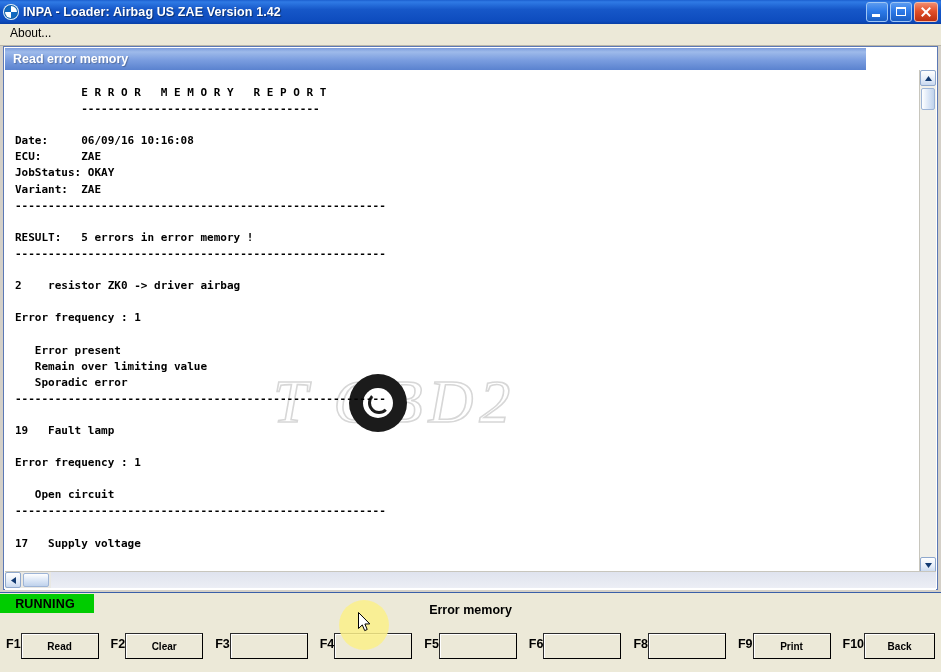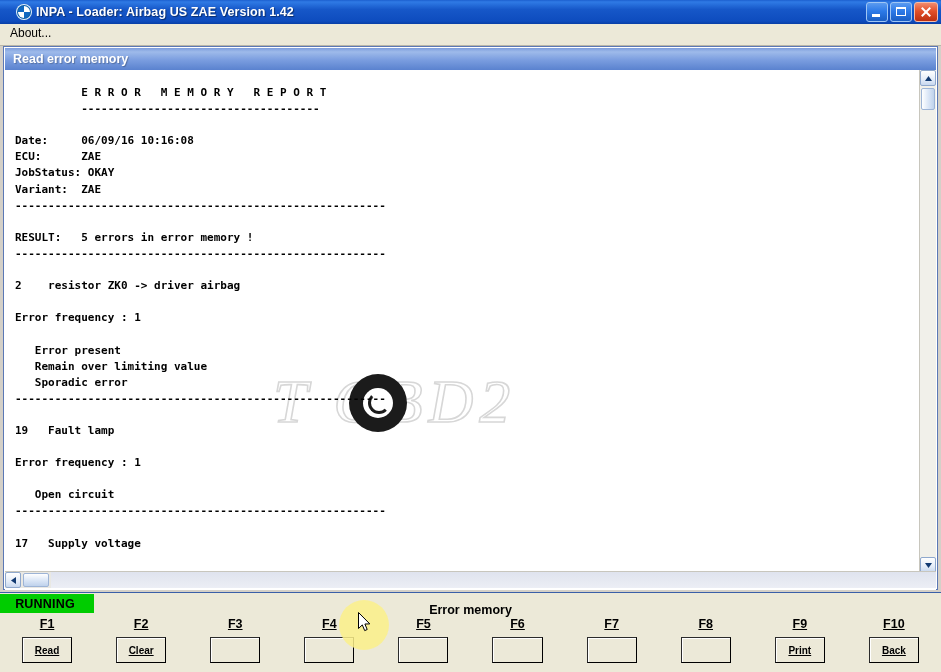--- a/index.html
+++ b/index.html
@@ -29,7 +29,7 @@
     display: flex;
     align-items: center;
     box-sizing: border-box;
-    padding-left: 16px;
+    padding-left: 3px;
   }
   .tb-icon {
     width: 16px; height: 16px;

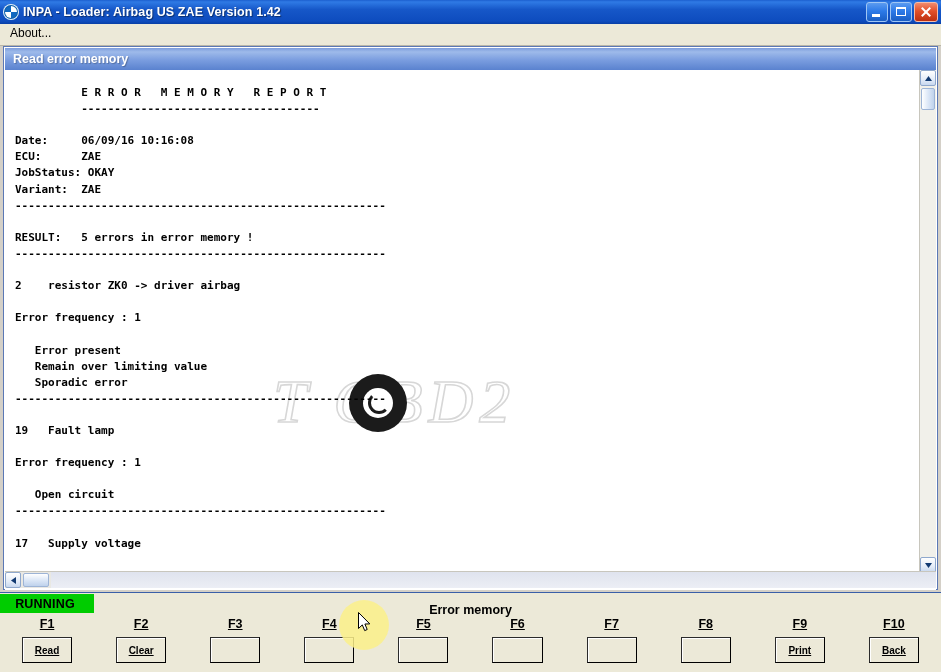--- a/index.html
+++ b/index.html
@@ -140,7 +140,7 @@
   .panel-caption {
     position: absolute;
     left: 1px; top: 1px;
-    width: 931px; height: 22px;
+    width: 861px; height: 22px;
     background: linear-gradient(to bottom,
        #7d9ddc 0%, #9ebaea 18%, #7a9ddf 55%, #5a82cf 100%);
     color: #ffffff;

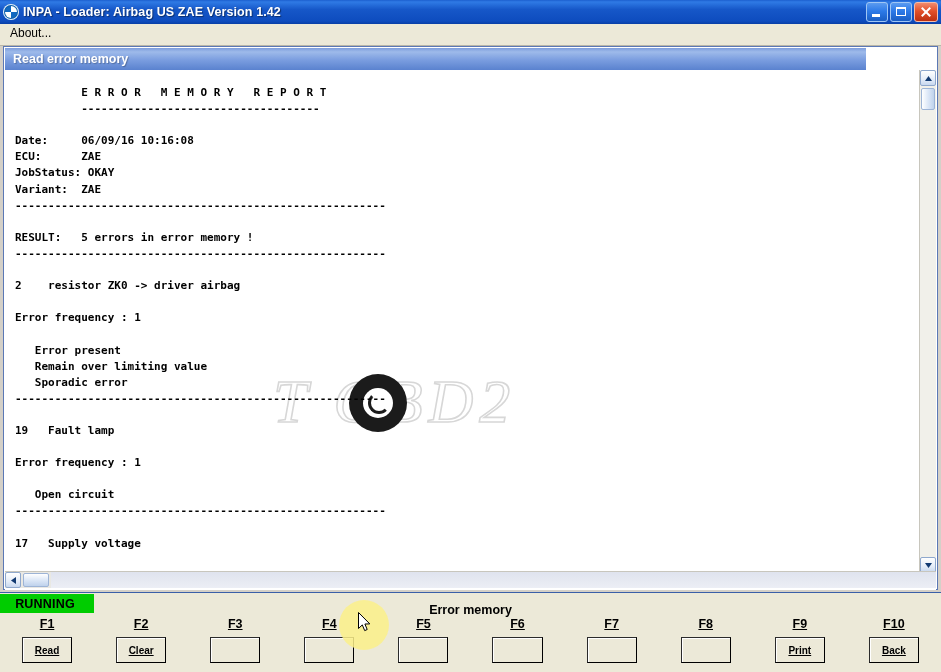--- a/index.html
+++ b/index.html
@@ -325,11 +325,10 @@
   .key-col {
     flex: 1 1 0;
     display: flex;
-    flex-direction: column;
+    flex-direction: row;
     align-items: center;
-    padding: 0 22px;
-    box-sizing: border-box;
-    text-decoration: underline;
+    padding: 0 6px;
+    box-sizing: border-box;
   }
   .key-label {
     font-size: 12.5px;

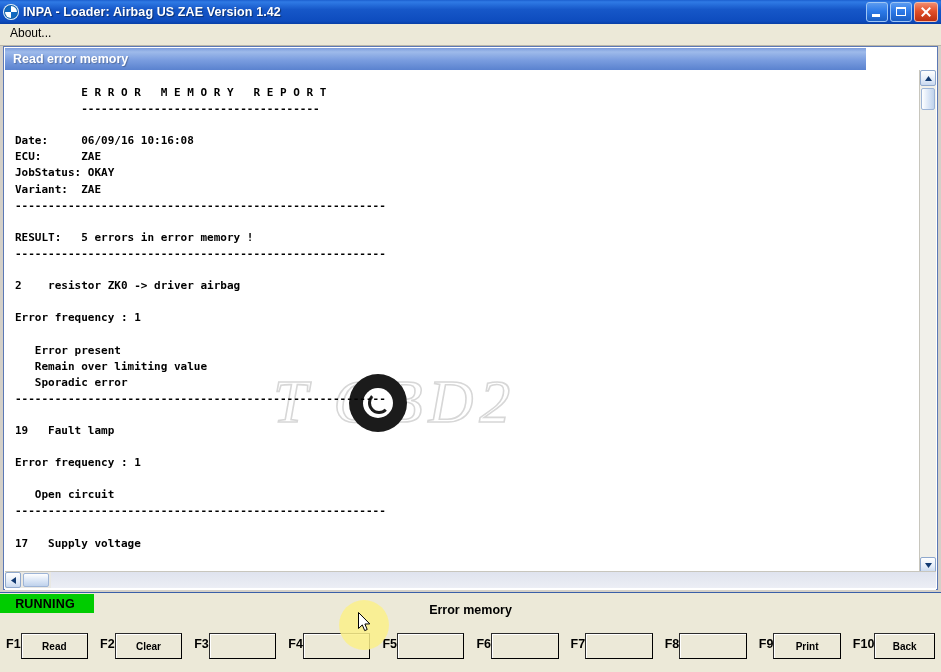--- a/index.html
+++ b/index.html
@@ -505,10 +505,6 @@
         <button class="key-btn"></button>
       </div>
       <div class="key-col">
-        <div class="key-label">F7</div>
-        <button class="key-btn"></button>
-      </div>
-      <div class="key-col">
         <div class="key-label">F8</div>
         <button class="key-btn"></button>
       </div>

